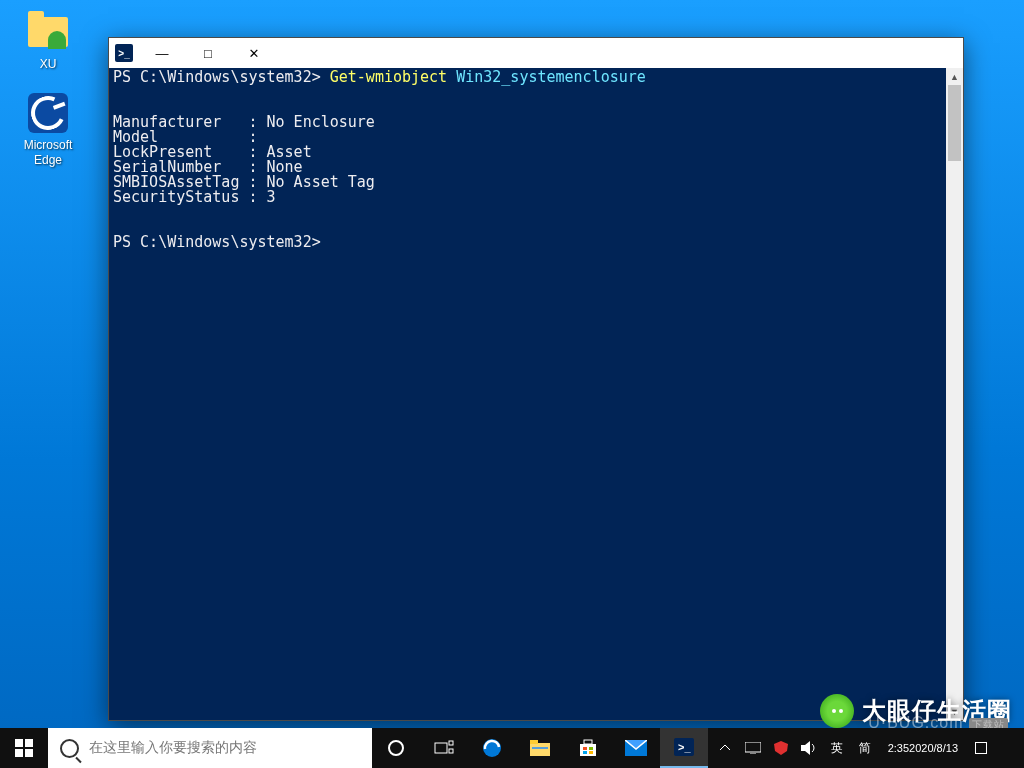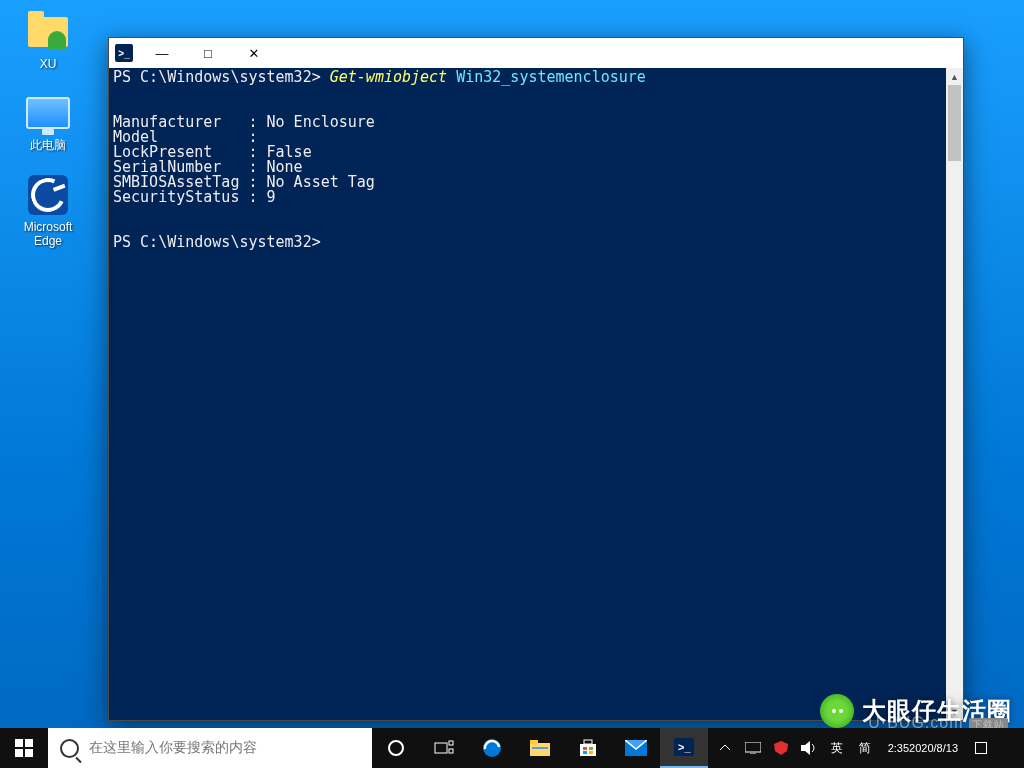--- a/index.html
+++ b/index.html
@@ -29,7 +29,7 @@
   .term-area{position:absolute;left:0;top:30px;right:0;bottom:0;display:flex;}
   .term{flex:1;background:#012456;padding:2px 4px;font-family:"NSimSun","SimSun","Consolas",monospace;font-size:15px;line-height:15px;color:#eeedf0;white-space:pre;letter-spacing:0;}
   .term .prompt{color:#eeedf0;text-align:right;}
-  .term .cmd1{color:#ffff66;font-style:italic;}
+  .term .cmd1{color:#ffff66;}
   .term .cmd2{color:#6fe6ff;}
   .sb-track{width:17px;background:#f0f0f0;position:relative;}
   .sb-btn{height:17px;background:#f0f0f0;display:flex;align-items:center;justify-content:center;font-size:9px;color:#555;}

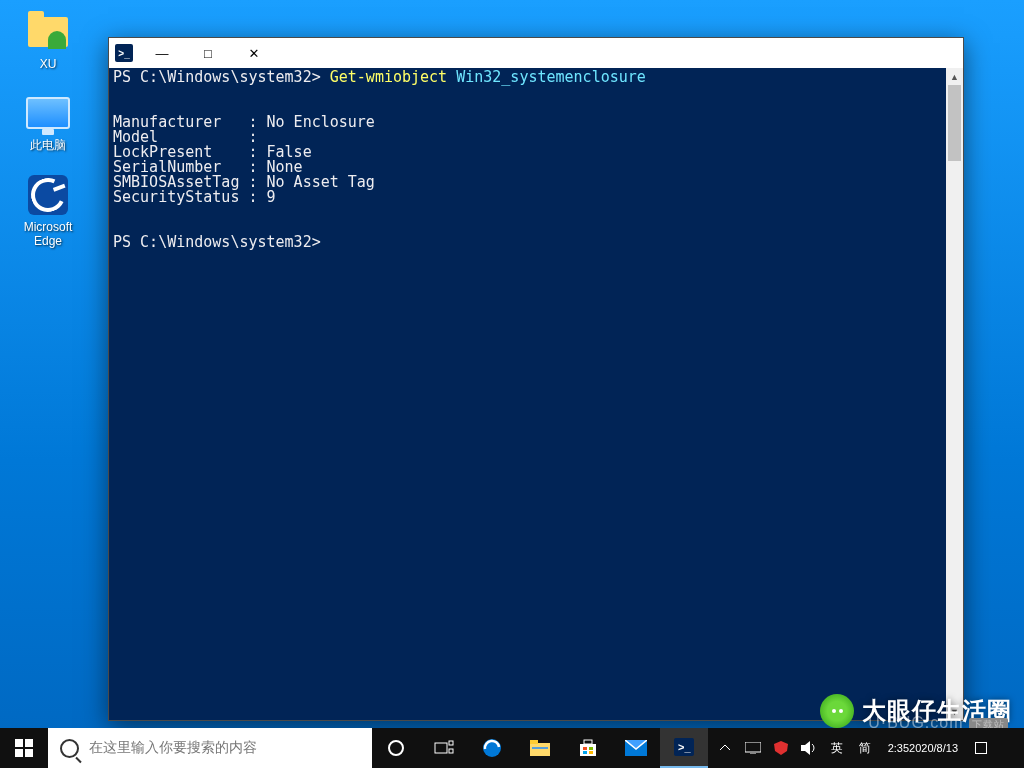--- a/index.html
+++ b/index.html
@@ -72,12 +72,6 @@
     </div>
     <div class="d-icon">
       <div class="glyph">
-          <div class="pc-mon"></div>
-        </div>
-      <div class="lbl">此电脑</div>
-    </div>
-    <div class="d-icon">
-      <div class="glyph">
           <div class="edge">
             <div class="e"></div>
           </div>

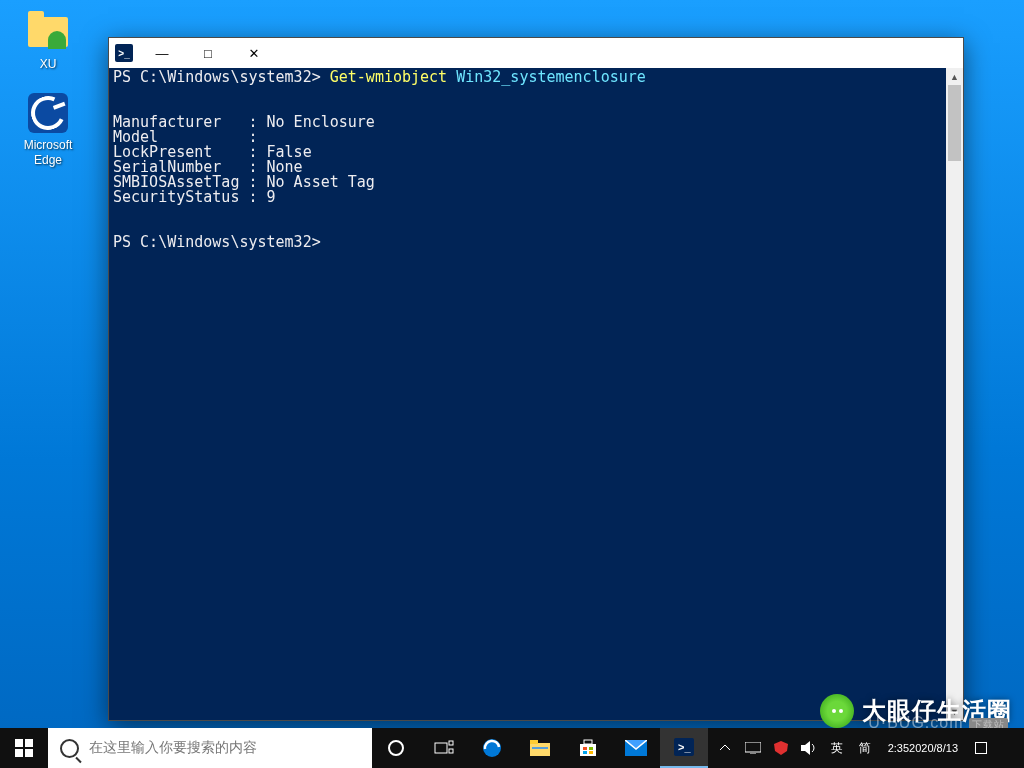--- a/index.html
+++ b/index.html
@@ -100,7 +100,7 @@
 
 <span>Manufacturer   : No Enclosure</span>
 <span>Model          :</span>
-<span>LockPresent    : False</span>
+<span>LockPresent    : Asset</span>
 <span>SerialNumber   : None</span>
 <span>SMBIOSAssetTag : No Asset Tag</span>
 <span>SecurityStatus : 9</span>

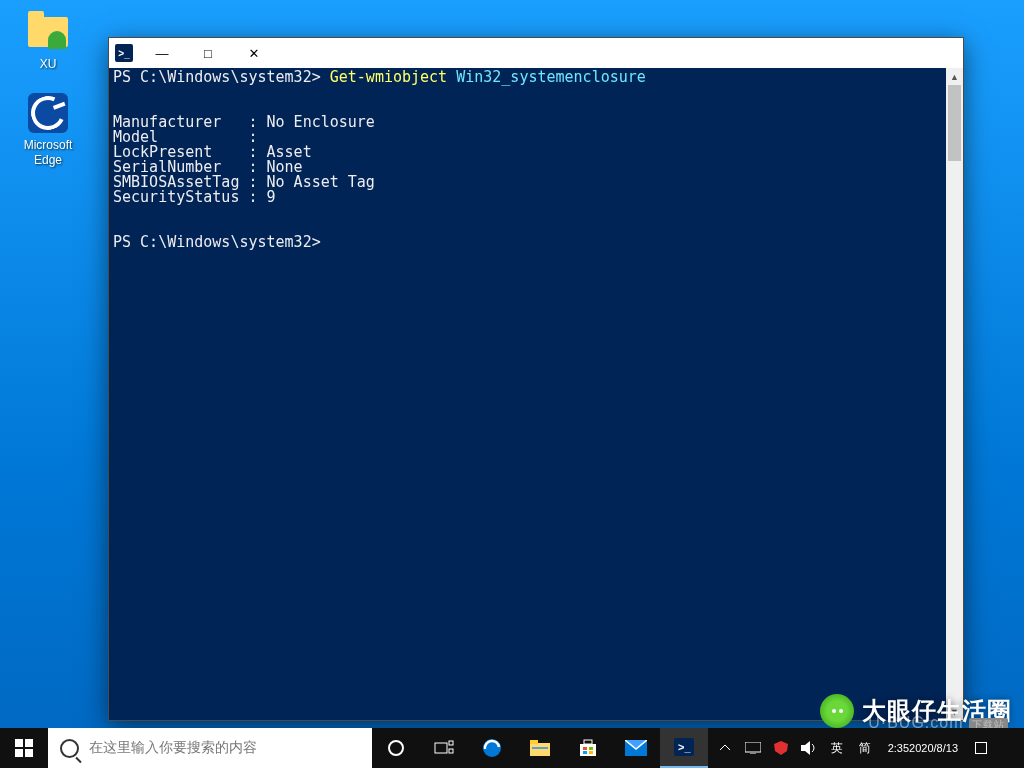--- a/index.html
+++ b/index.html
@@ -103,7 +103,7 @@
 <span>LockPresent    : Asset</span>
 <span>SerialNumber   : None</span>
 <span>SMBIOSAssetTag : No Asset Tag</span>
-<span>SecurityStatus : 9</span>
+<span>SecurityStatus : 3</span>
 
 
 <span class="prompt">PS C:\Windows\system32&gt;</span></div>

